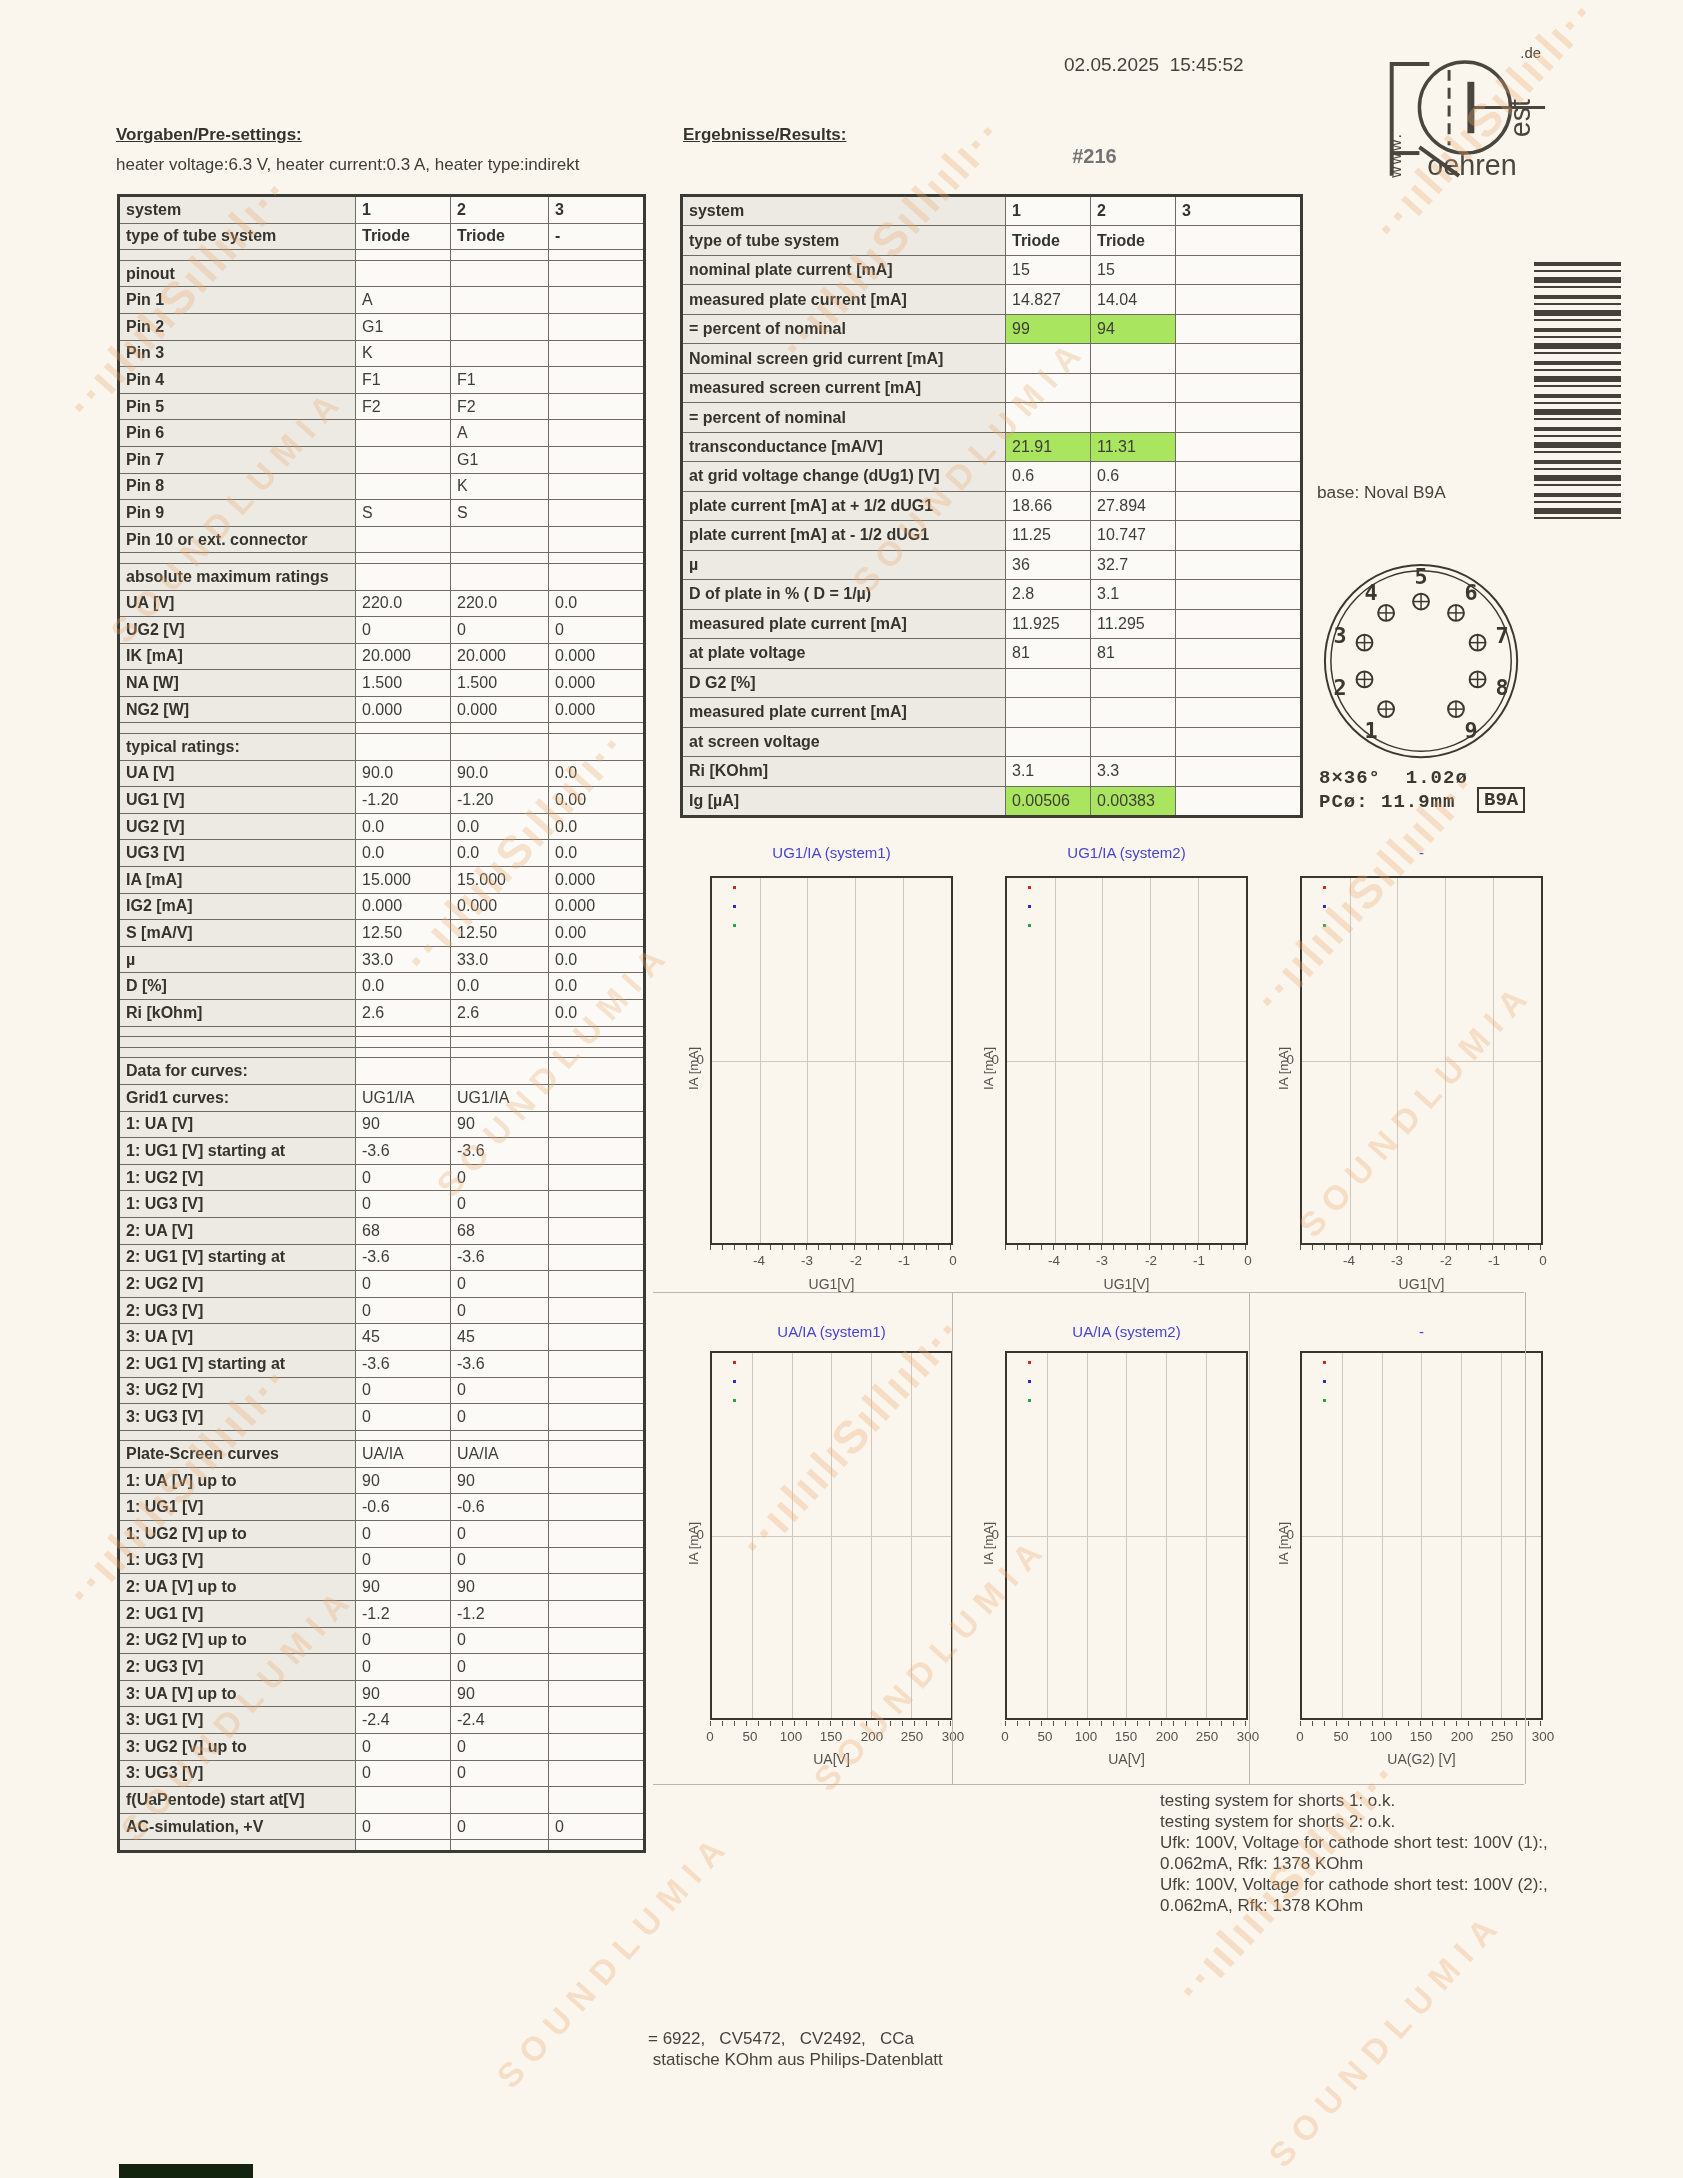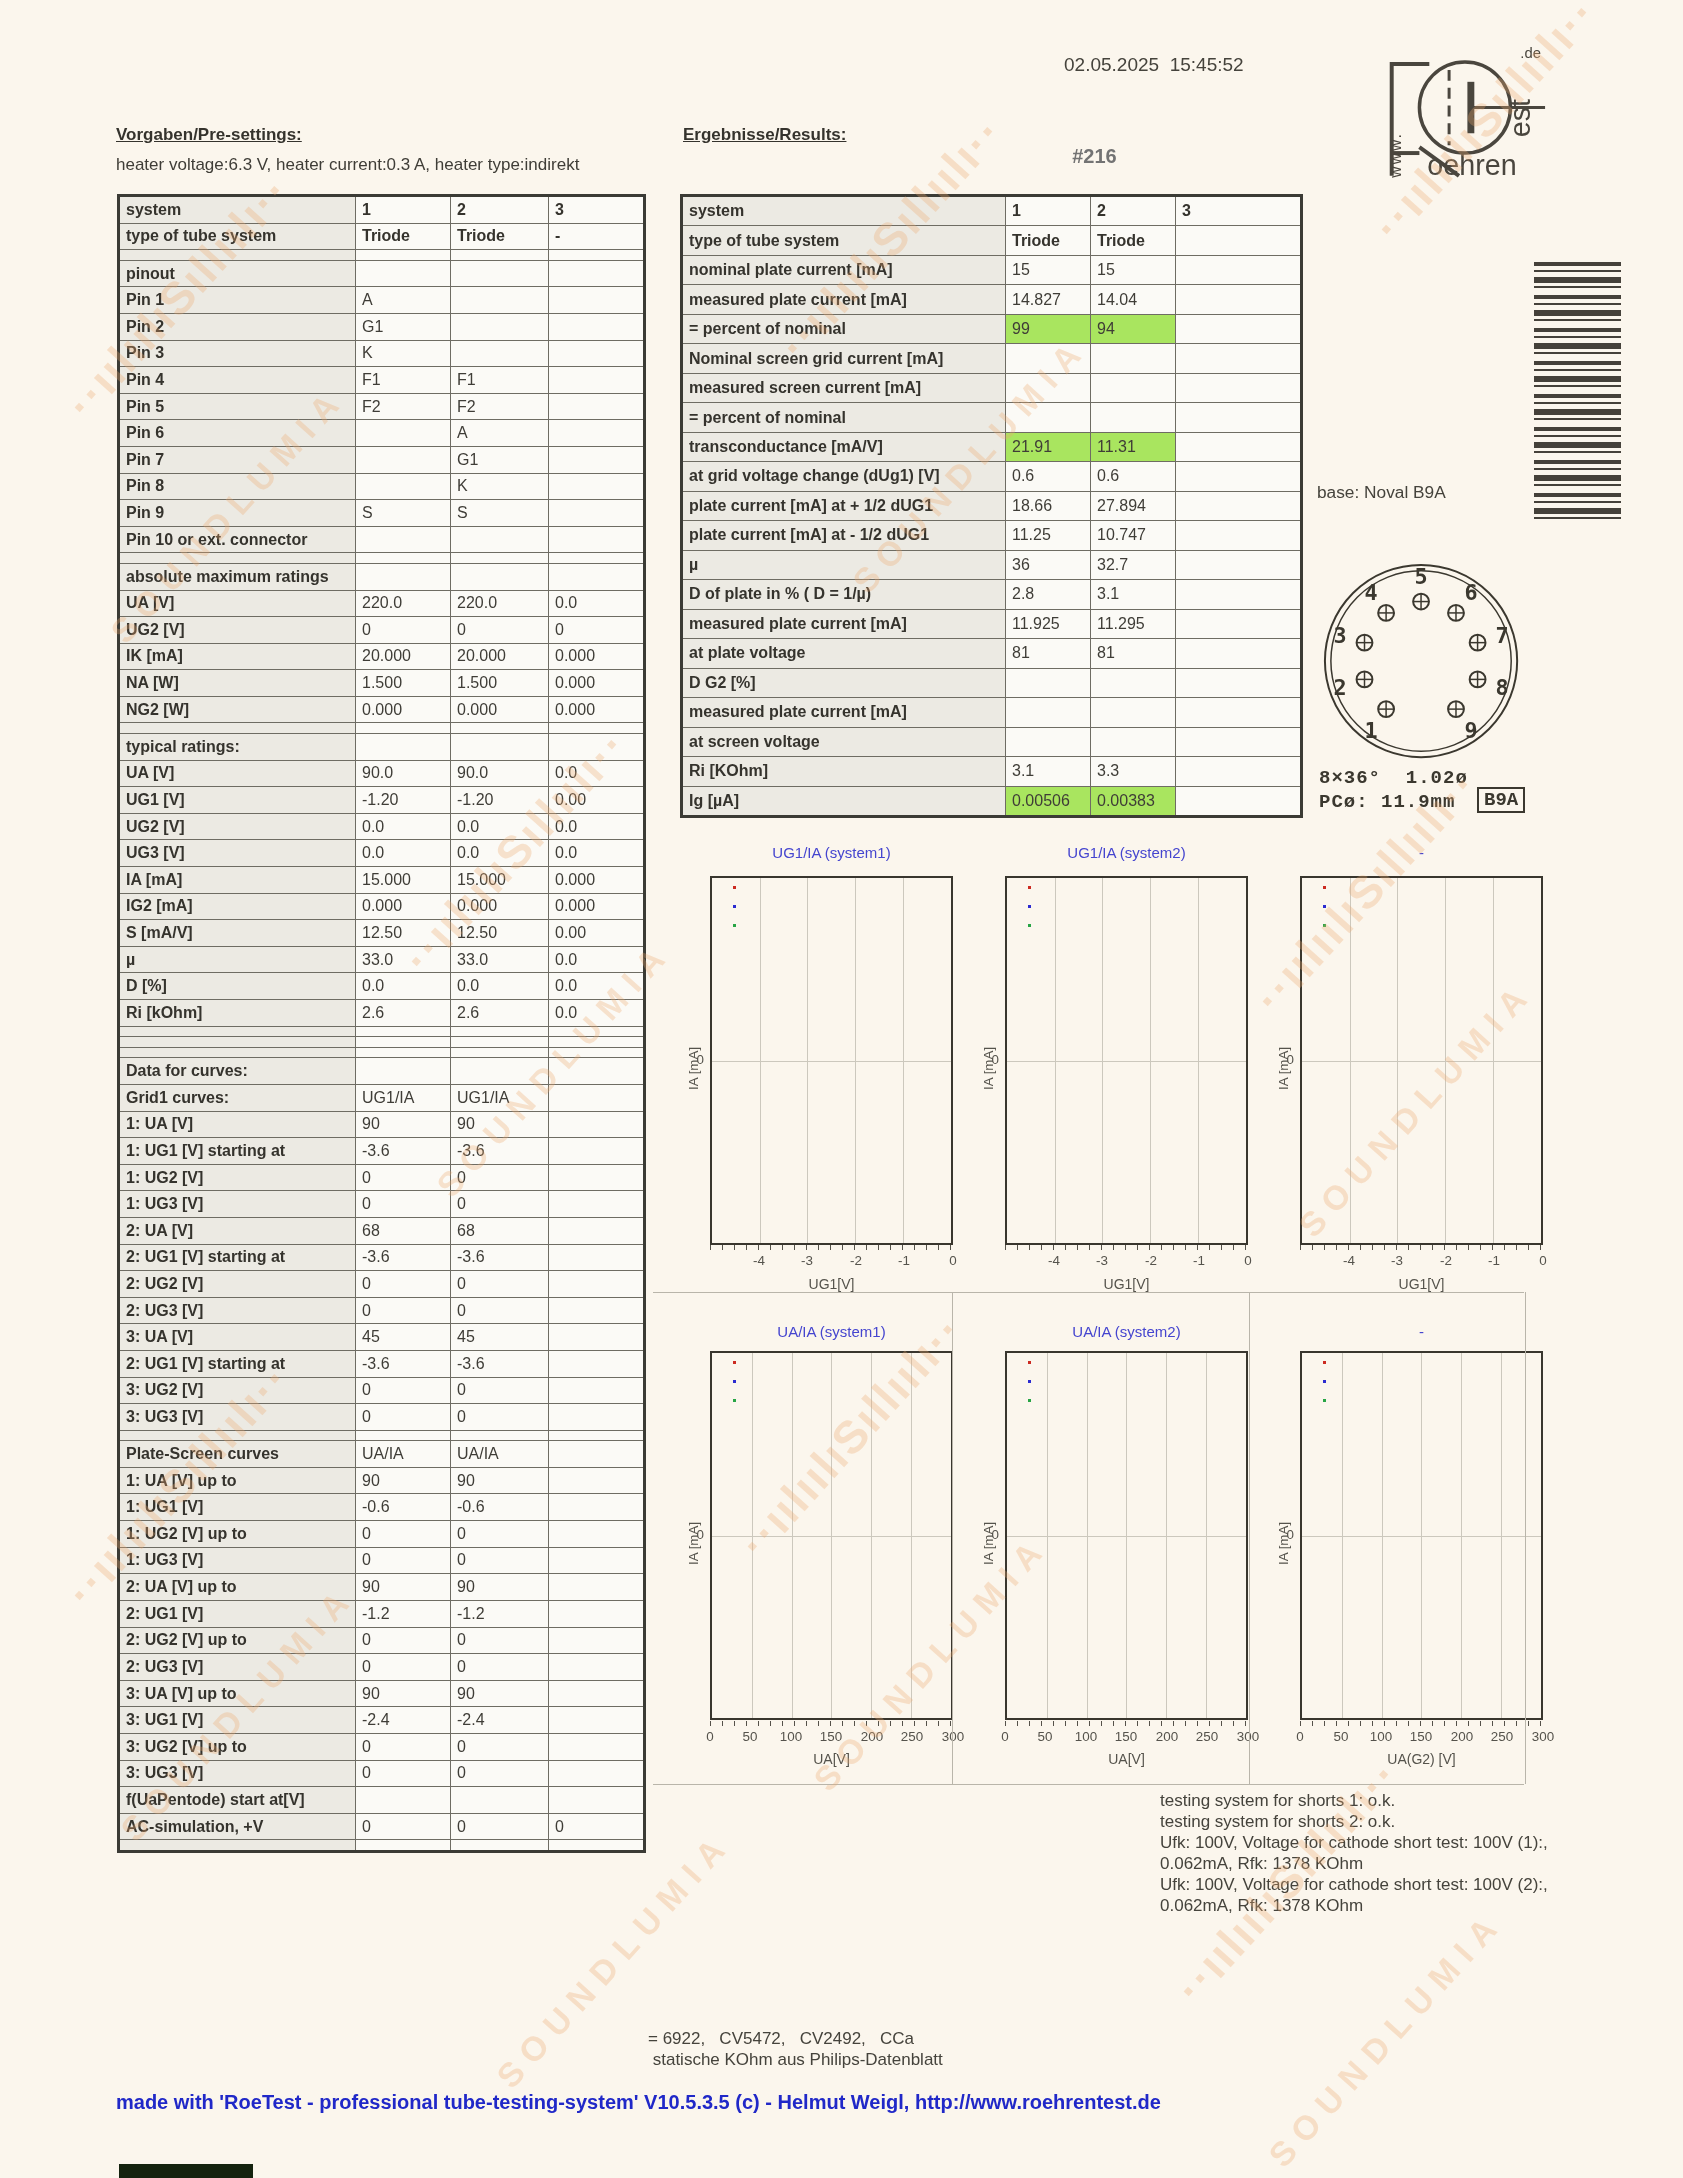--- a/index.html
+++ b/index.html
@@ -656,9 +656,6 @@
       <div class="noteline">0.062mA, Rfk: 1378 KOhm</div>
     </div>
 
-  <div class="abs" id="footer">
-    <a href="#">made with 'RoeTest - professional tube-testing-system' V10.5.3.5 (c) - Helmut Weigl, http://www.roehrentest.de</a>
-  </div>
   <div class="abs" id="scan-bar"></div>
 
   <div id="wm-layer">

